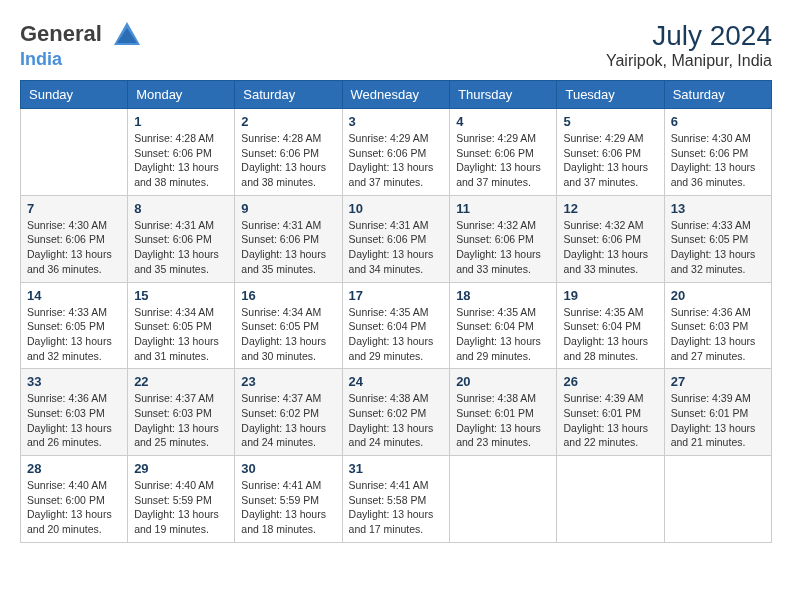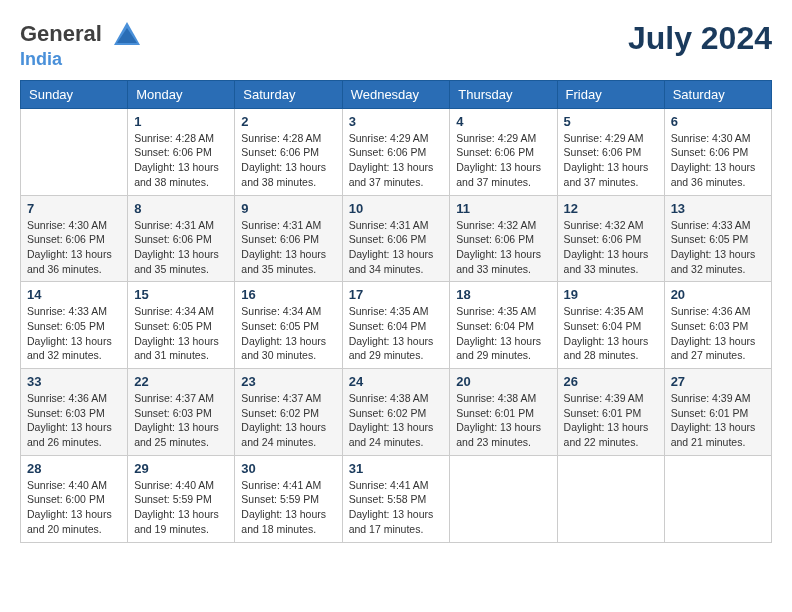--- a/index.html
+++ b/index.html
@@ -38,8 +38,8 @@
       text-align: right;
     }
     .month-year {
-      font-size: 32px;
-      font-weight: bold;
+      font-size: 28px;
+      font-weight: normal;
       color: #1a3a5c;
     }
     .location {

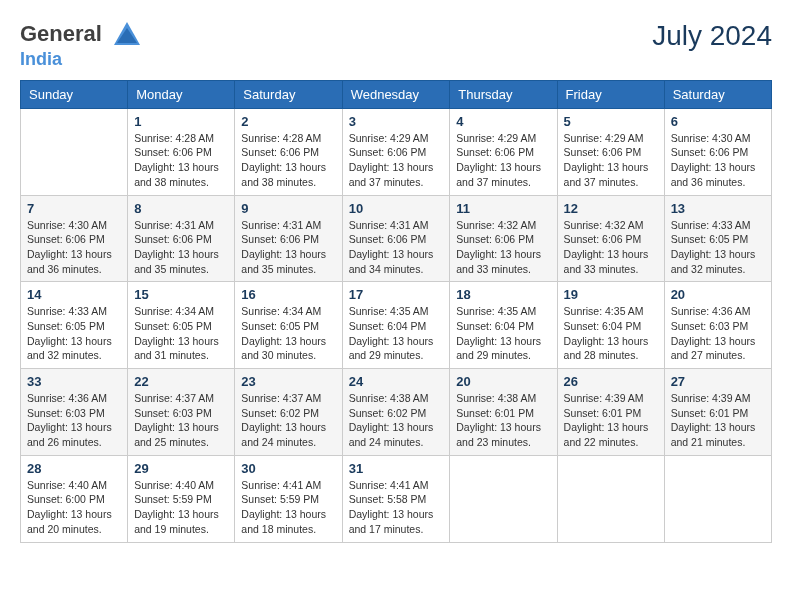--- a/index.html
+++ b/index.html
@@ -107,6 +107,7 @@
   </div>
   <div class="title-block">
     <div class="month-year">July 2024</div>
+    <div class="location">Yairipok, Manipur, India</div>
   </div>
 </div>
 

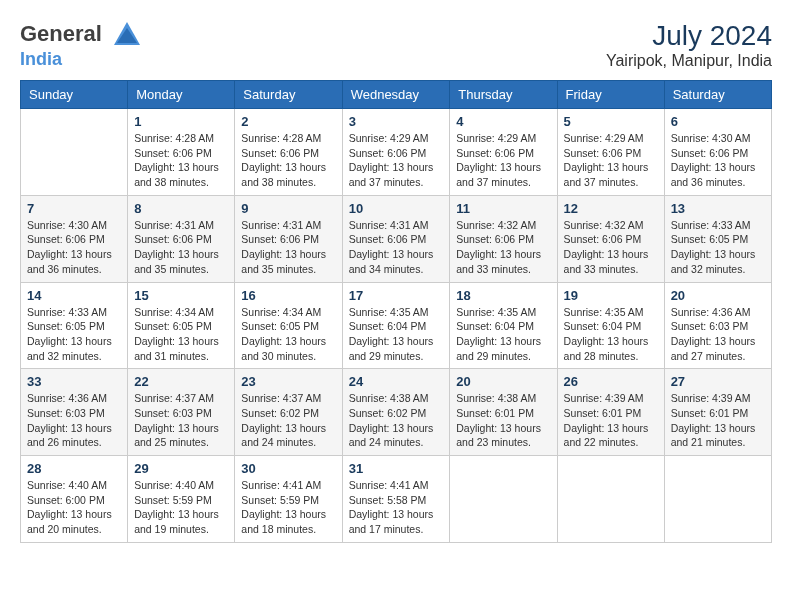--- a/index.html
+++ b/index.html
@@ -119,7 +119,7 @@
         <th>Saturday</th>
         <th>Wednesday</th>
         <th>Thursday</th>
-        <th>Friday</th>
+        <th>Tuesday</th>
         <th>Saturday</th>
       </tr>
   </thead>

